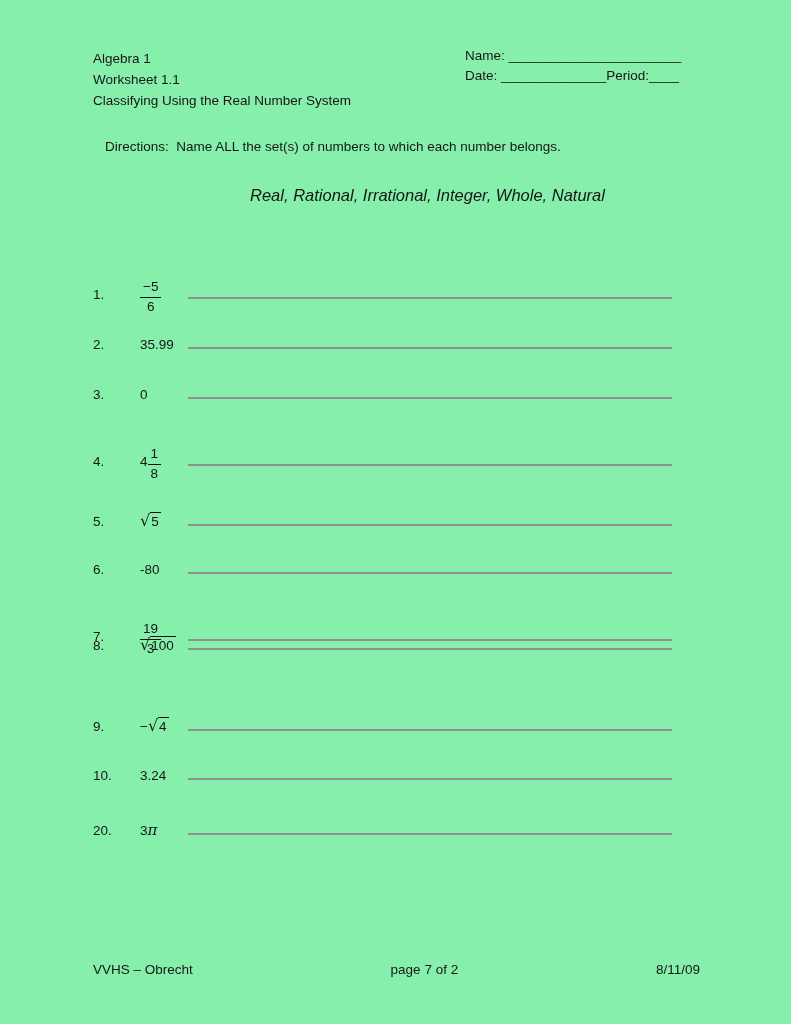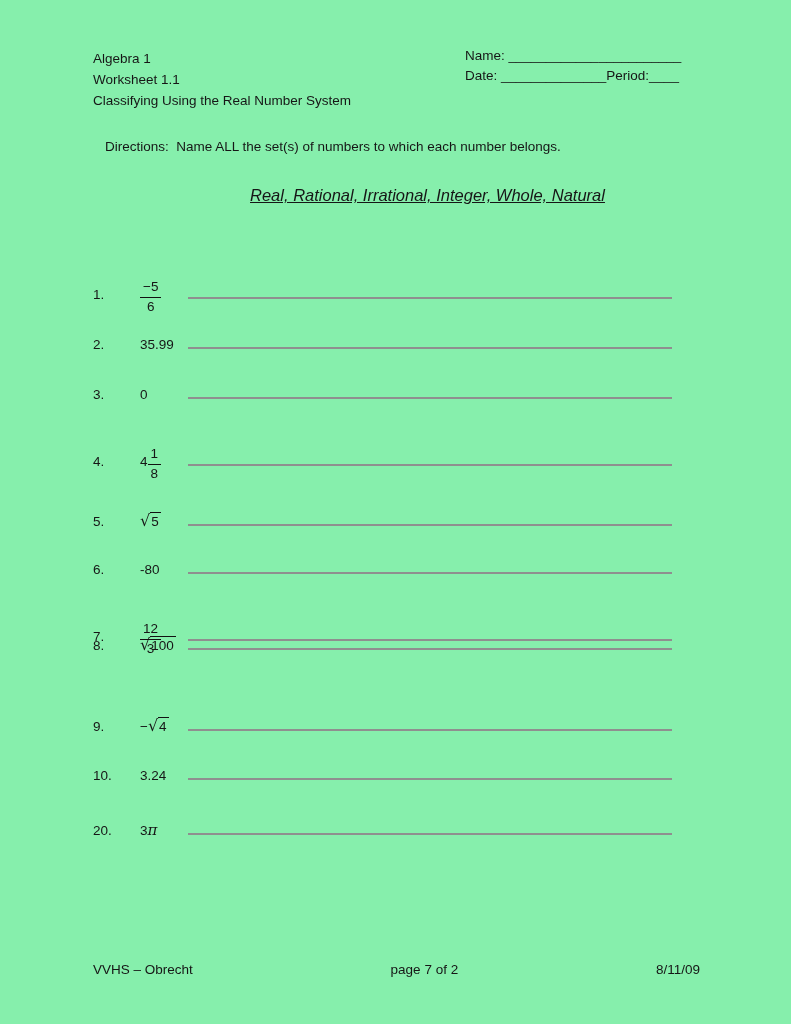--- a/index.html
+++ b/index.html
@@ -23,7 +23,7 @@
     position:absolute;left:0;top:186px;width:791px;margin:0;
     padding-left:64px;box-sizing:border-box;
     text-align:center;font-style:italic;font-weight:normal;
-    font-size:16.5px;line-height:19px;text-decoration:underline;
+    font-size:16.5px;line-height:19px;
   }
   
   .q-row{

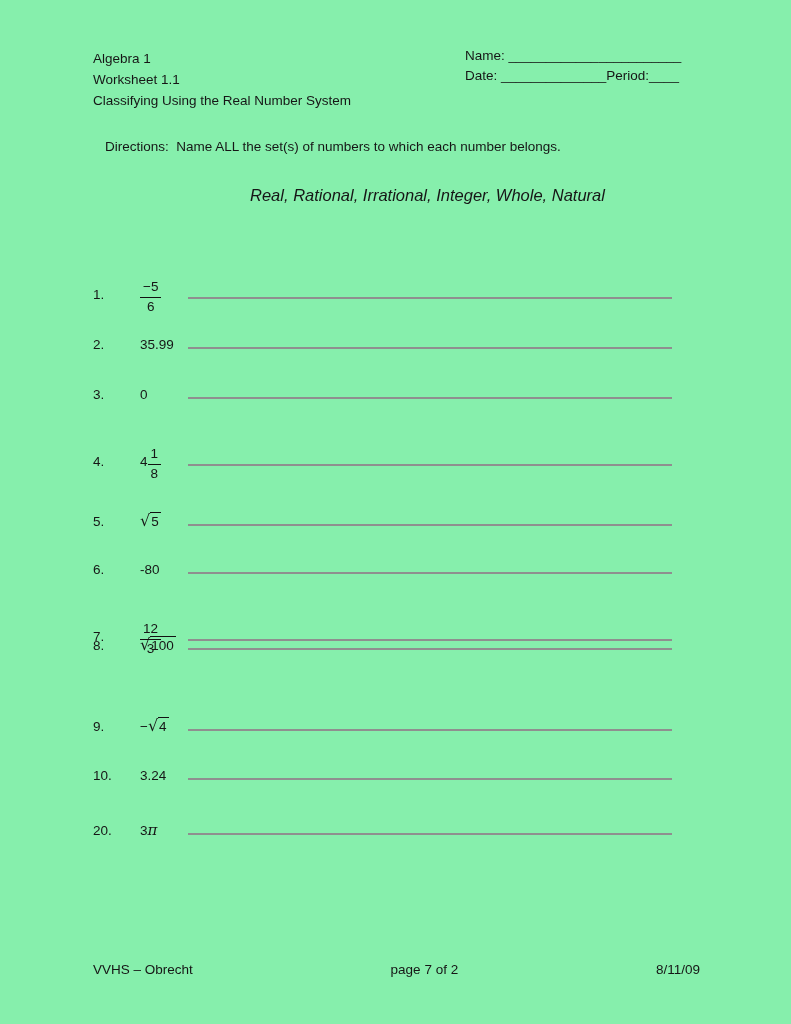--- a/index.html
+++ b/index.html
@@ -92,7 +92,7 @@
       <div class="q-row"><span class="q-num">4.</span><span class="q-expr"><span>4</span><span class="frac"><div class="fnum">1</div><div class="fden">8</div></span></span><span class="answer-line"></span></div>
       <div class="q-row"><span class="q-num">5.</span><span class="q-expr"><span class="sqrt"><span class="rad-sign">√</span><span class="sqrt-radicand">5</span></span></span><span class="answer-line"></span></div>
       <div class="q-row"><span class="q-num">6.</span><span class="q-expr"><span>-80</span></span><span class="answer-line"></span></div>
-      <div class="q-row"><span class="q-num">7.</span><span class="q-expr"><span class="frac"><div class="fnum">12</div><div class="fden">3</div></span></span><span class="answer-line"></span></div>
+      <div class="q-row"><span class="q-num">7.</span><span class="q-expr"><span class="frac"><div class="fnum">19</div><div class="fden">3</div></span></span><span class="answer-line"></span></div>
       <div class="q-row"><span class="q-num">8.</span><span class="q-expr"><span class="sqrt"><span class="rad-sign">√</span><span class="sqrt-radicand">100</span></span></span><span class="answer-line"></span></div>
       <div class="q-row"><span class="q-num">9.</span><span class="q-expr"><span>−</span><span class="sqrt"><span class="rad-sign">√</span><span class="sqrt-radicand">4</span></span></span><span class="answer-line"></span></div>
       <div class="q-row"><span class="q-num">10.</span><span class="q-expr"><span>3.24</span></span><span class="answer-line"></span></div>

